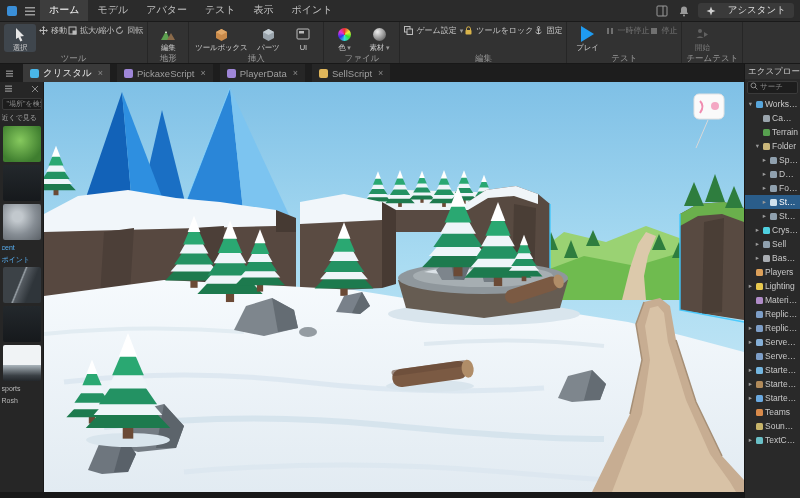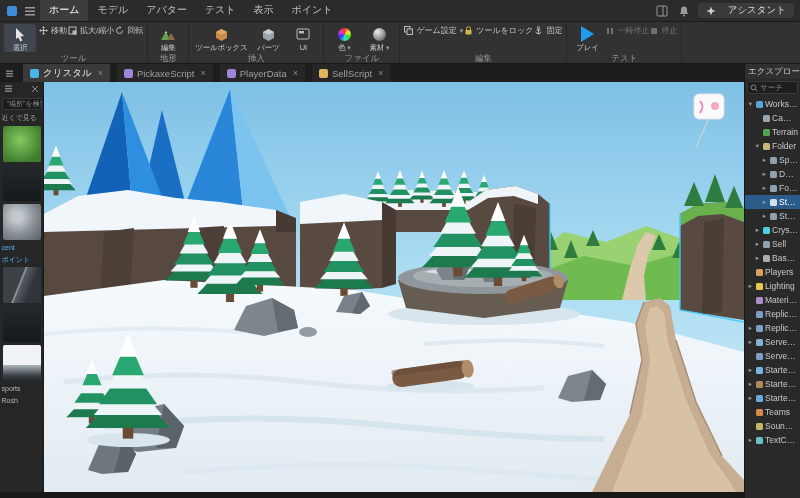--- a/index.html
+++ b/index.html
@@ -287,6 +287,21 @@
     </div>
 
 
+    <div class="rg">
+      <div class="rg-body">
+        <div class="bigbtn dim">
+          <span class="bicon">
+            <svg width="14" height="14">
+                <circle cx="5" cy="4" r="2" fill="#9a9a9a"></circle>
+                <path d="M1.5 11 Q5 7.5 8.5 11" fill="#9a9a9a"></path>
+                <path d="M9 5 L13 7.5 L9 10 Z" fill="#9a9a9a"></path>
+              </svg>
+          </span>
+          <span class="blabel">開始</span>
+        </div>
+      </div>
+      <div class="rg-label">チームテスト</div>
+    </div>
 
     <div style="flex:1"></div>
   </div>

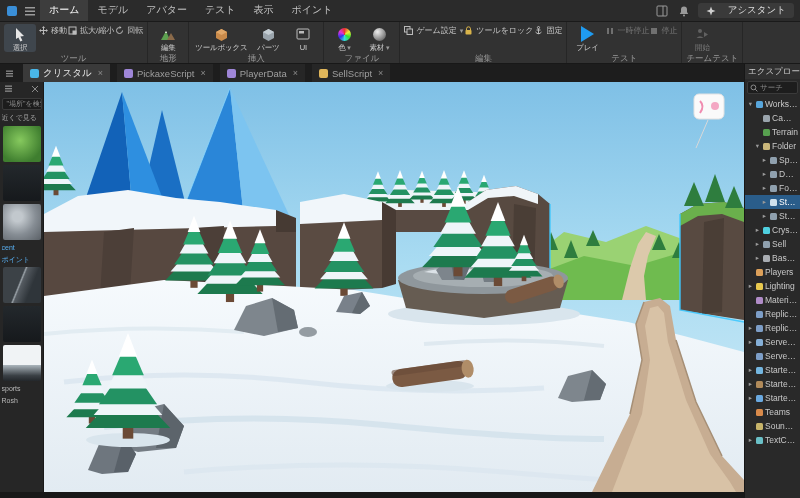--- a/index.html
+++ b/index.html
@@ -60,7 +60,7 @@
   
   .explorer{width:56px;background:#292929;border-left:1px solid #171717;display:flex;flex-direction:column;font-size:8.5px}
   .x-head{height:15px;display:flex;align-items:center;justify-content:space-between;padding:0 3px;color:#cfcfcf;background:#303030;white-space:nowrap;overflow:hidden;flex:none}
-  .x-search{height:13px;margin:2px;background:#1d1d1d;border:1px solid #3a3a3a;border-radius:2px;display:flex;align-items:center;gap:2px;padding:0 2px;color:#8a8a8a;font-size:7.5px;flex:none}
+  .x-search{height:13px;margin:2px;background:#1d1d1d;border:1px solid #3a3a3a;border-radius:2px;display:flex;gap:2px;padding:0 2px;color:#8a8a8a;font-size:7.5px;flex:none}
   .x-tree{flex:1;overflow:hidden;padding-top:1px}
   .xr{height:14px;display:flex;align-items:center;gap:2px;padding-right:2px;color:#c9c9c9;white-space:nowrap}
   .xr.sel{background:#2a5d8a;color:#fff}

